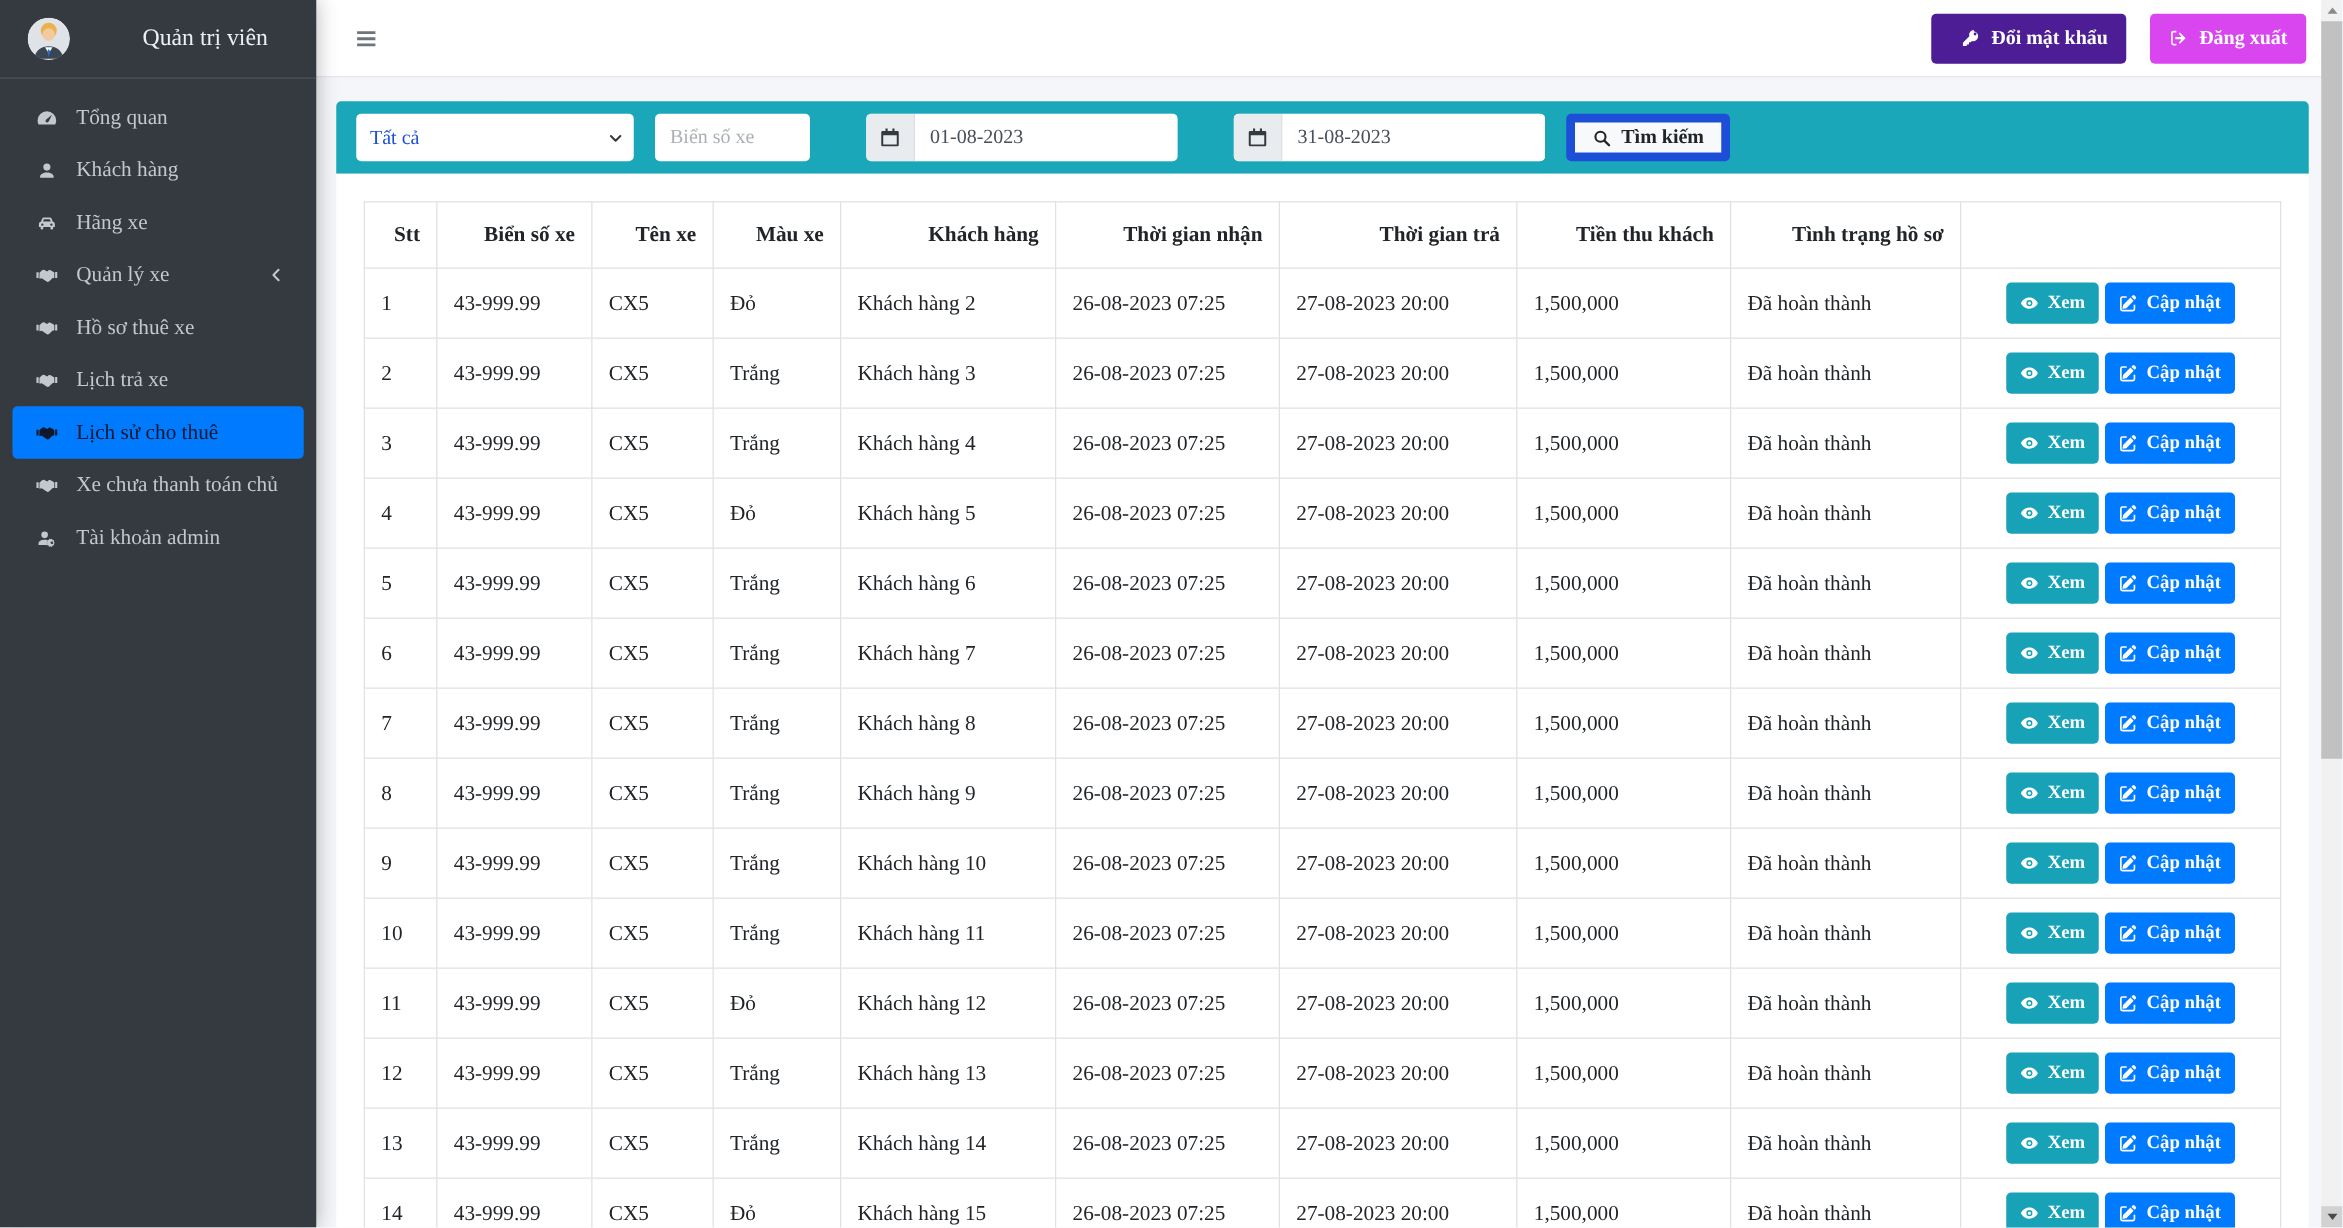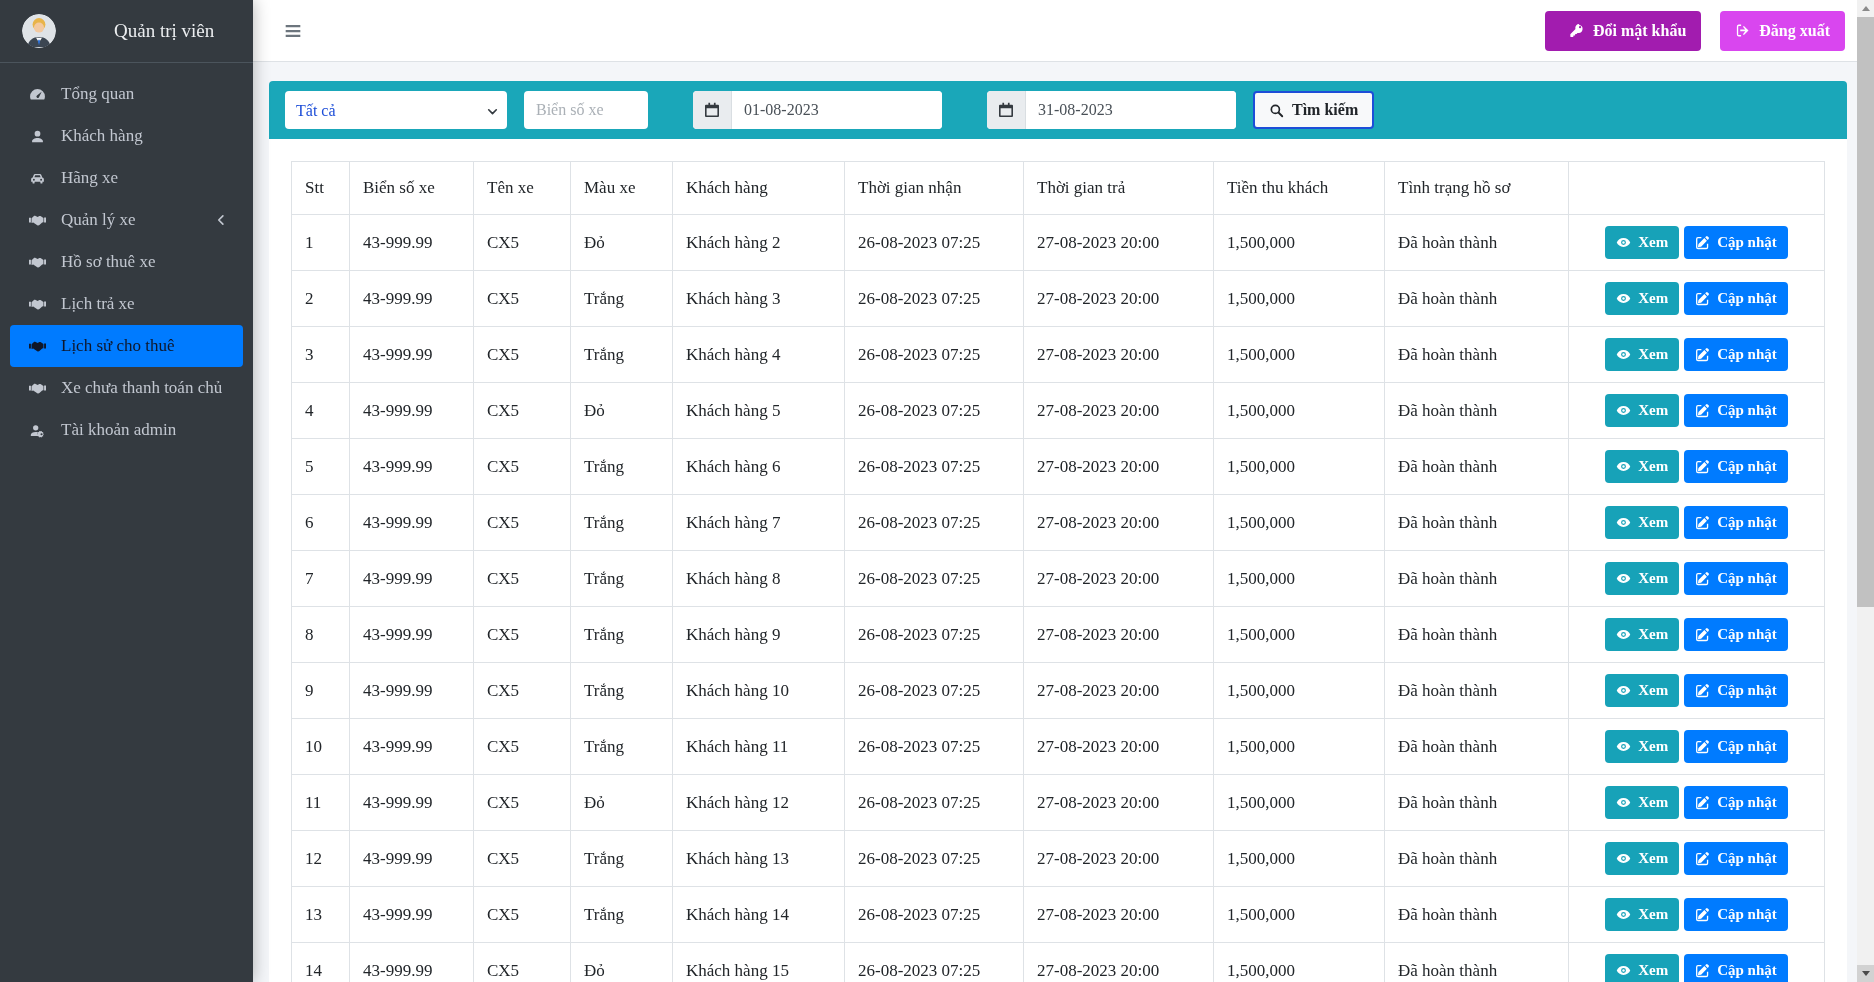--- a/index.html
+++ b/index.html
@@ -44,7 +44,7 @@
     font-family:inherit;height:40px;padding:0 15px;display:inline-flex;align-items:center;gap:9px;cursor:pointer;
   }
   .btn svg{width:15px;height:15px;}
-  .btn-teal{background:#a21caf;padding-left:24px;}
+  .btn-teal{background:#4c1d95;padding-left:24px;}
   .btn-green{background:#d946ef;margin-left:12px;}
 
   .content{flex:1;min-height:0;background:#f4f6f9;padding:19px 10px 0 16px;}

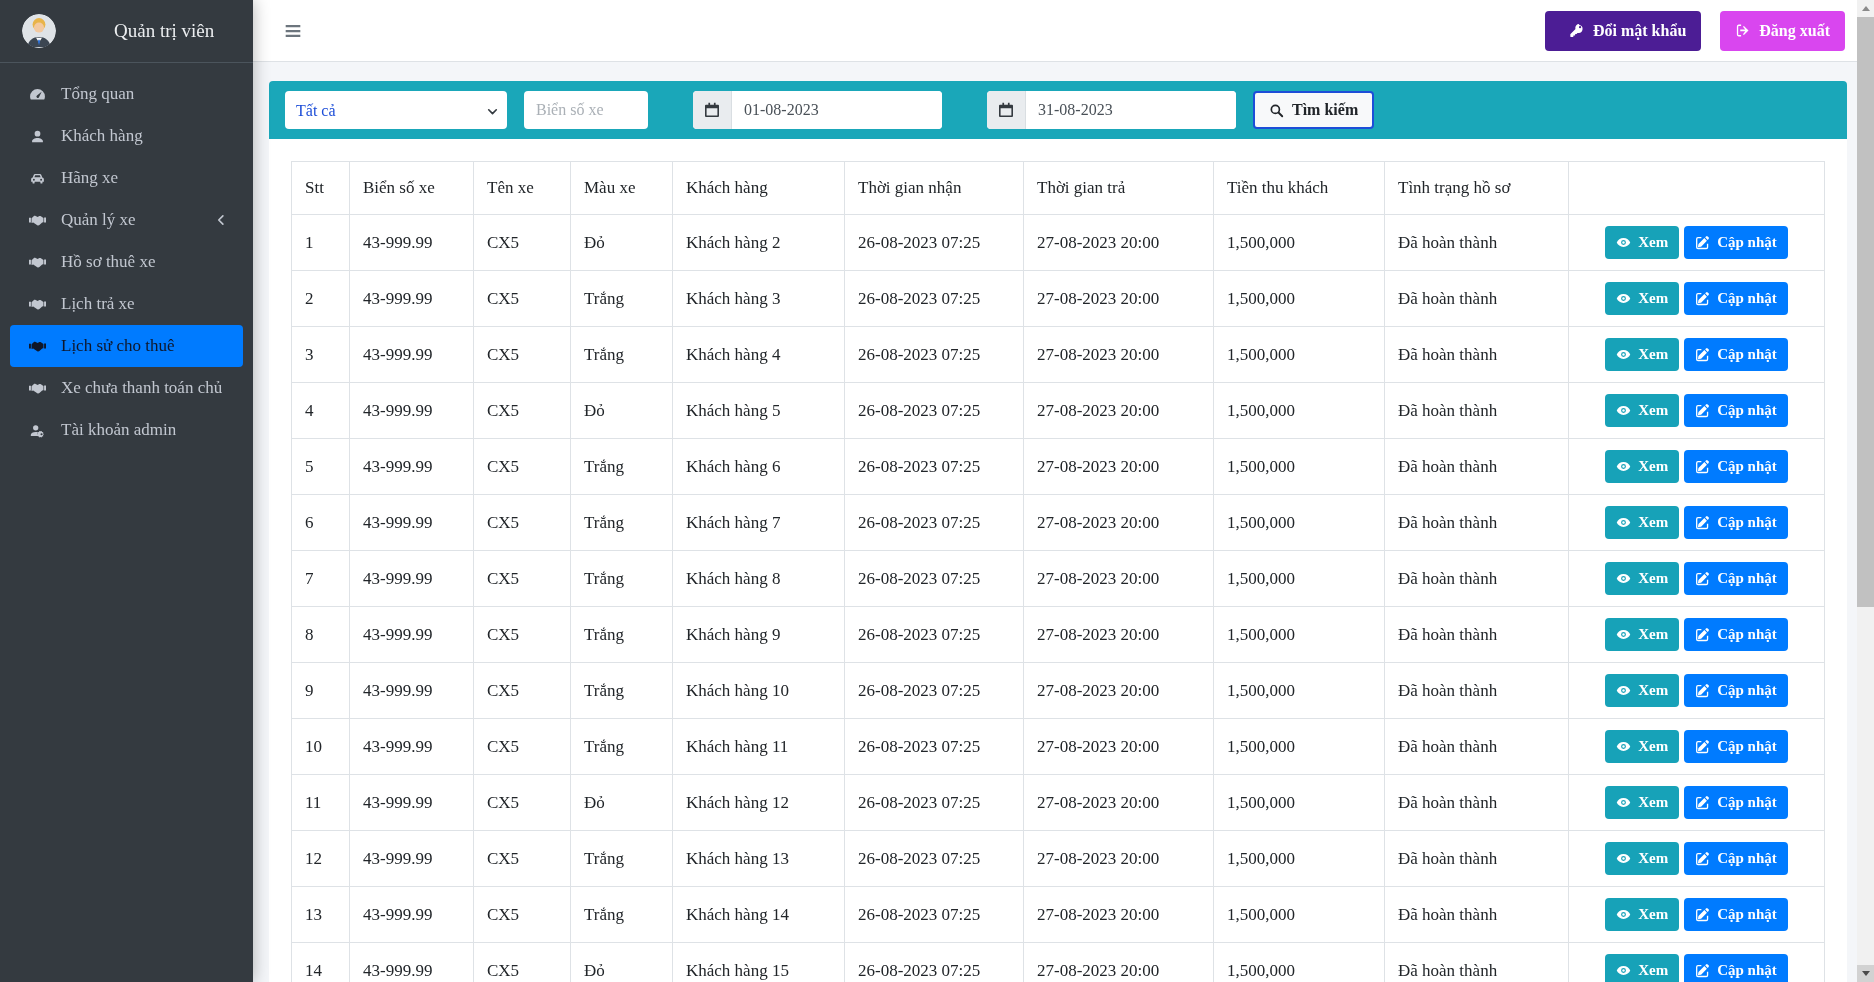--- a/index.html
+++ b/index.html
@@ -68,7 +68,7 @@
   .addon svg{width:16px;height:16px;}
   .dategroup input{border:none;width:186px;padding:0 12px;font-family:inherit;font-size:16px;color:#495057;outline:none;}
   .btn-search{
-    height:38px;background:#f8f9fa;border:2px solid #1d4ed8;border-radius:4px;
+    height:38px;background:#f8f9fa;border:7px solid #1d4ed8;border-radius:4px;
     font-family:inherit;font-weight:bold;font-size:16px;color:#212529;
     display:inline-flex;align-items:center;gap:8px;padding:0 14px;cursor:pointer;
   }

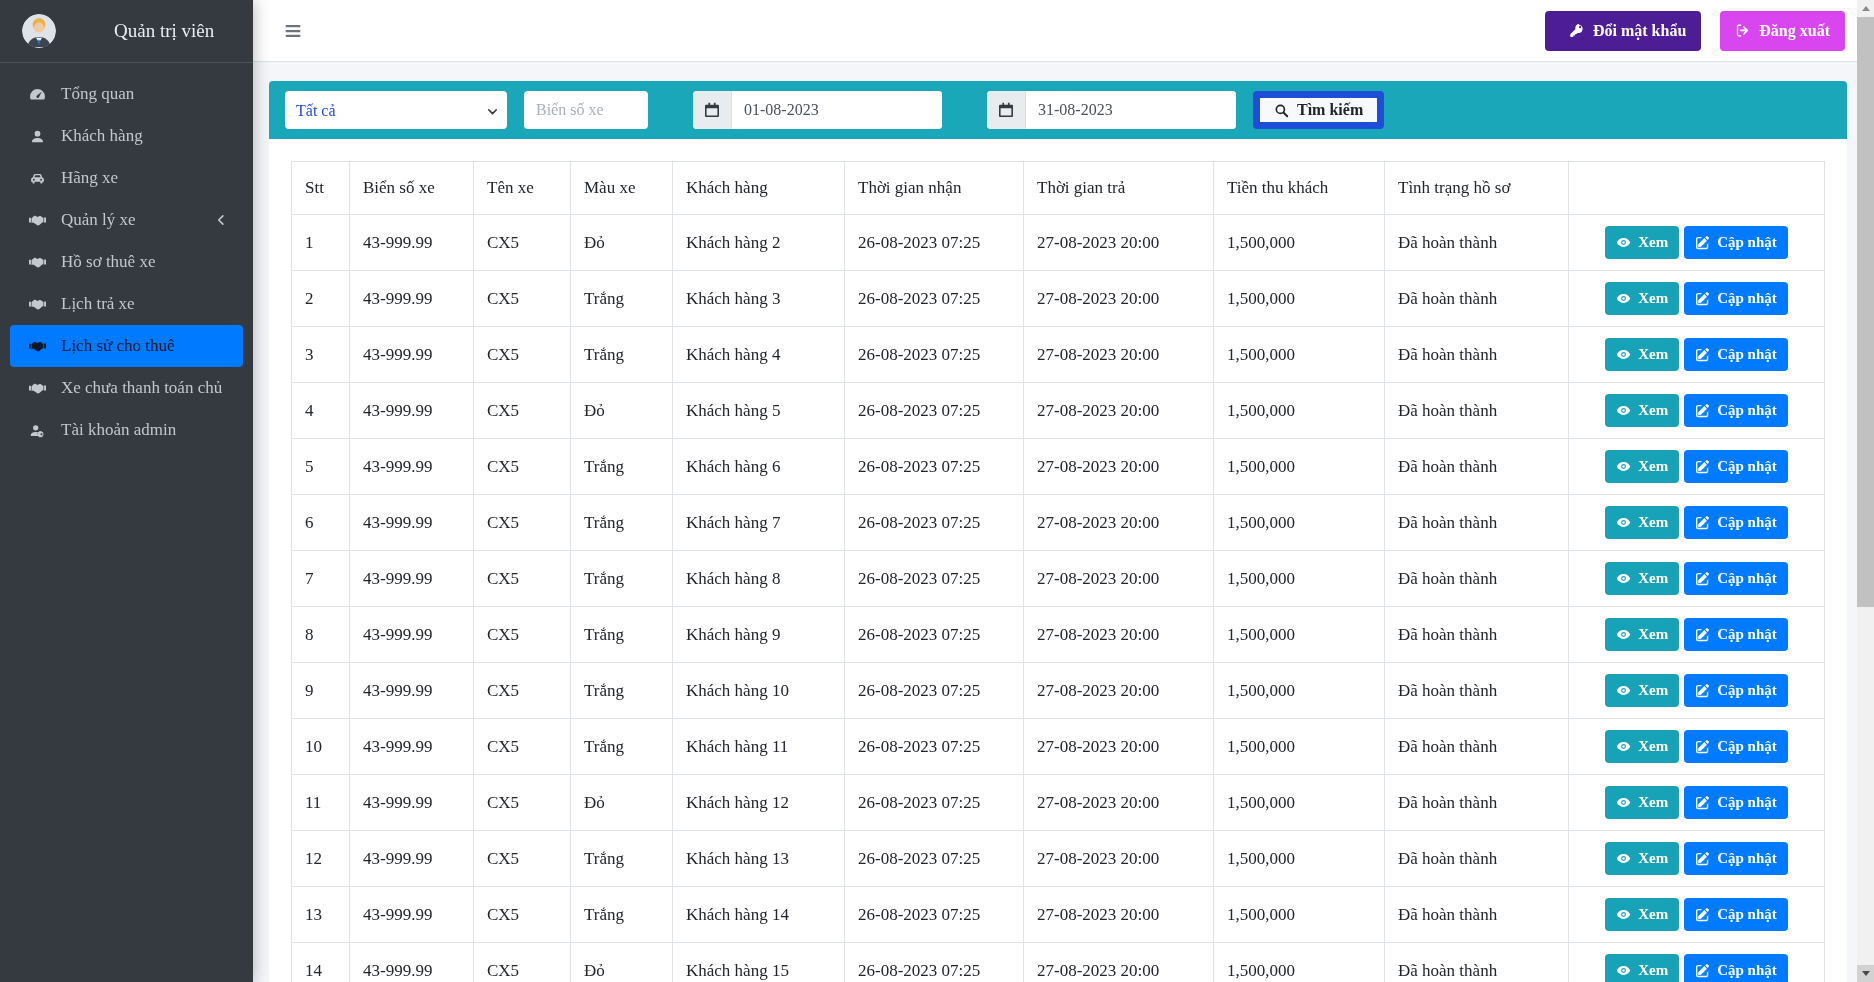--- a/index.html
+++ b/index.html
@@ -78,7 +78,7 @@
   .card{background:#fff;border-radius:0 0 4px 4px;padding:22px;}
   table{border-collapse:collapse;width:100%;font-size:17px;table-layout:fixed;}
   th,td{border:1px solid #dee2e6;text-align:left;padding:0 13px;overflow:hidden;white-space:nowrap;}
-  th{font-weight:normal;height:52px;}
+  th{font-weight:bold;height:52px;text-align:right;}
   td{height:55px;}
   .actions{display:flex;gap:5px;justify-content:center;}
   .btn-xs{

